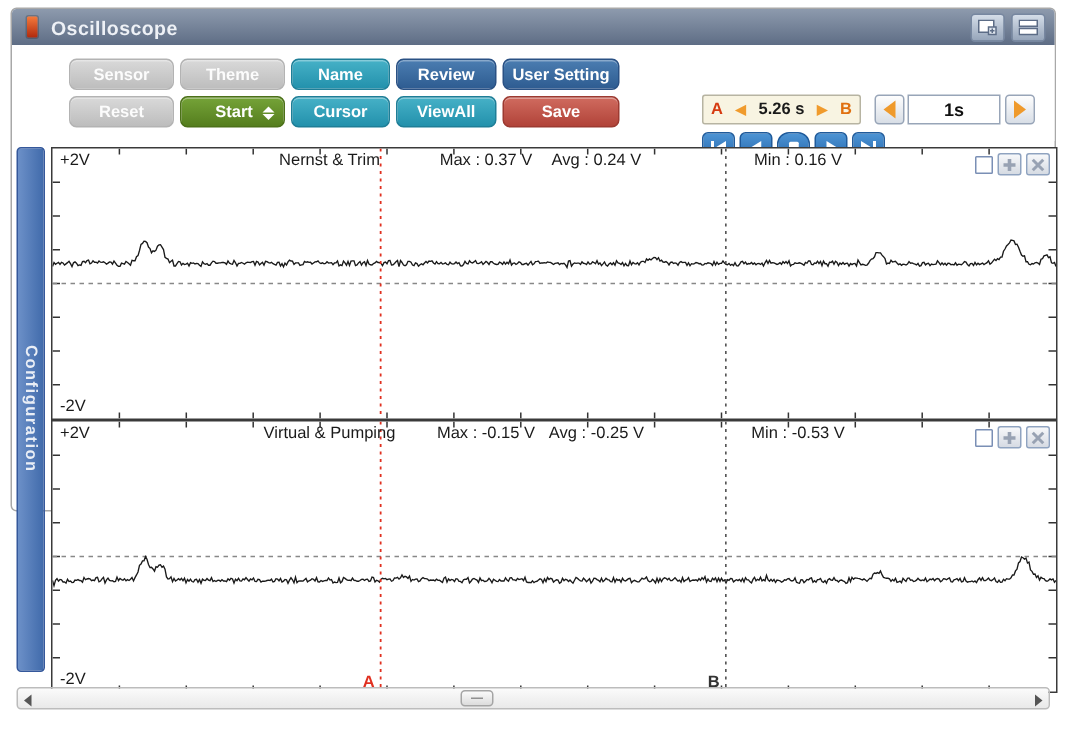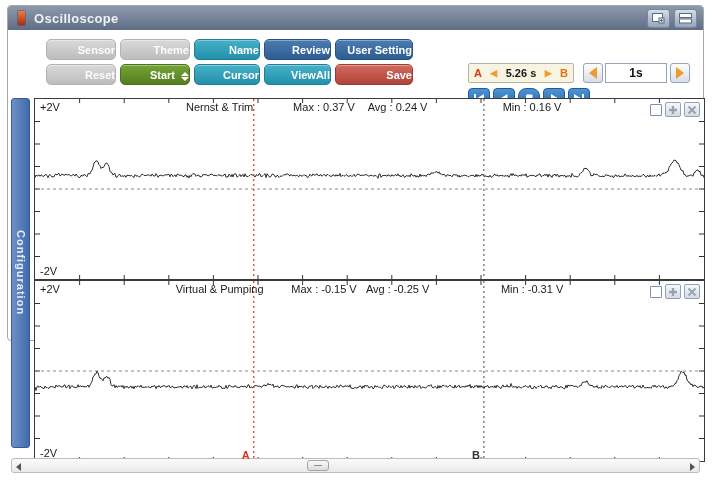--- a/index.html
+++ b/index.html
@@ -18,7 +18,7 @@
   
   .toolbar{position:absolute;left:0;top:24px;right:0;height:64px;background:#fff;}
   .btn{position:absolute;height:21px;border-radius:5px;color:#fff;font-size:11px;font-weight:bold;
-    text-align:right;line-height:21px;border:1px solid rgba(0,0,0,.18);
+    text-align:center;line-height:21px;border:1px solid rgba(0,0,0,.18);
     box-shadow:inset 0 1px 0 rgba(255,255,255,.35);box-sizing:border-box;cursor:default;}
   .btn.gray {background:linear-gradient(#d9d9d9,#bdbdbd);color:#fcfcfc;border-color:#b3b3b3;}
   .btn.teal {background:linear-gradient(#46b1c7,#2391ac);border-color:#1e7e97;}

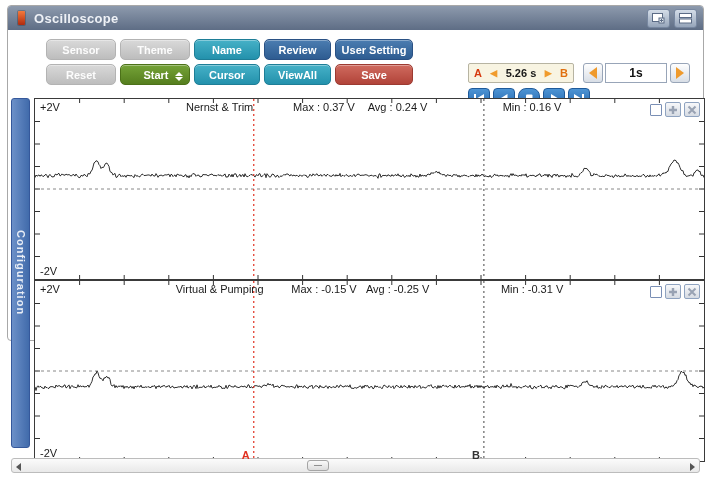--- a/index.html
+++ b/index.html
@@ -294,7 +294,7 @@
         <div class="ph title">Virtual &amp; Pumping</div>
         <div class="ph max">Max : -0.15 V</div>
         <div class="ph avg">Avg : -0.25 V</div>
-        <div class="ph min">Min : -0.31 V</div>
+        <div class="ph min">Min : -0.53 V</div>
         <div class="vbot">-2V</div>
         <div class="panel-controls">
           <div class="chk"></div>

